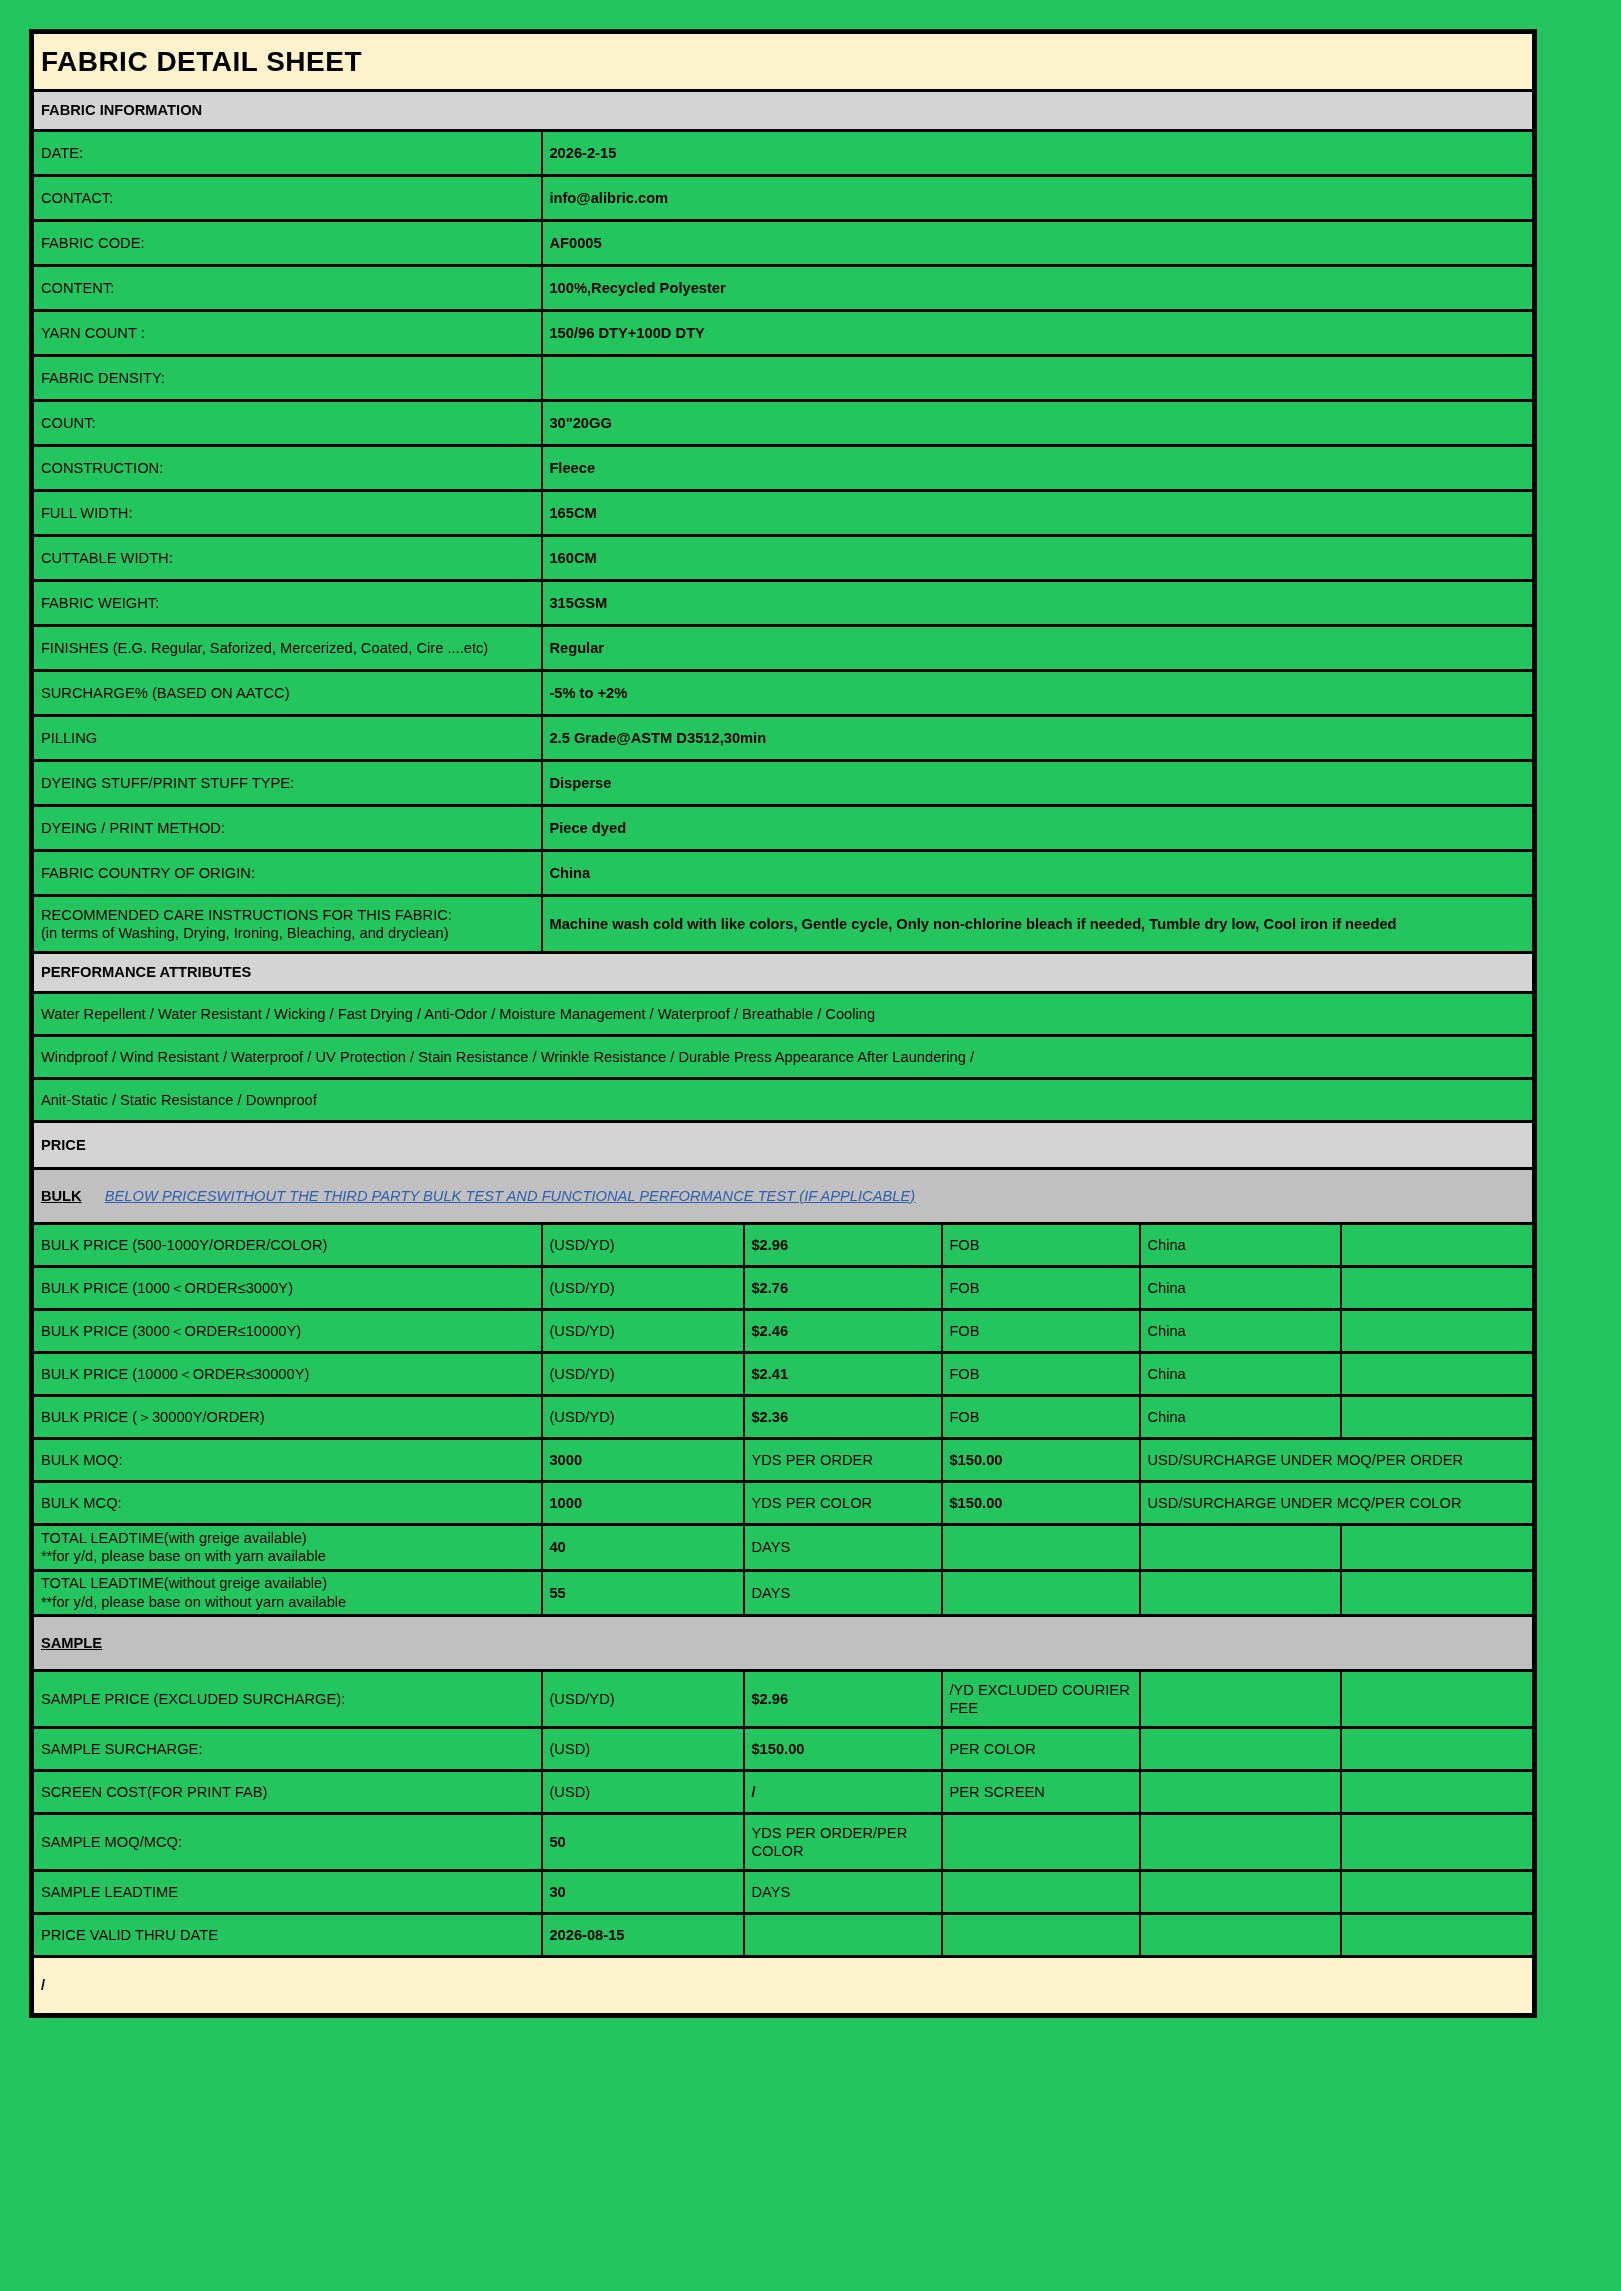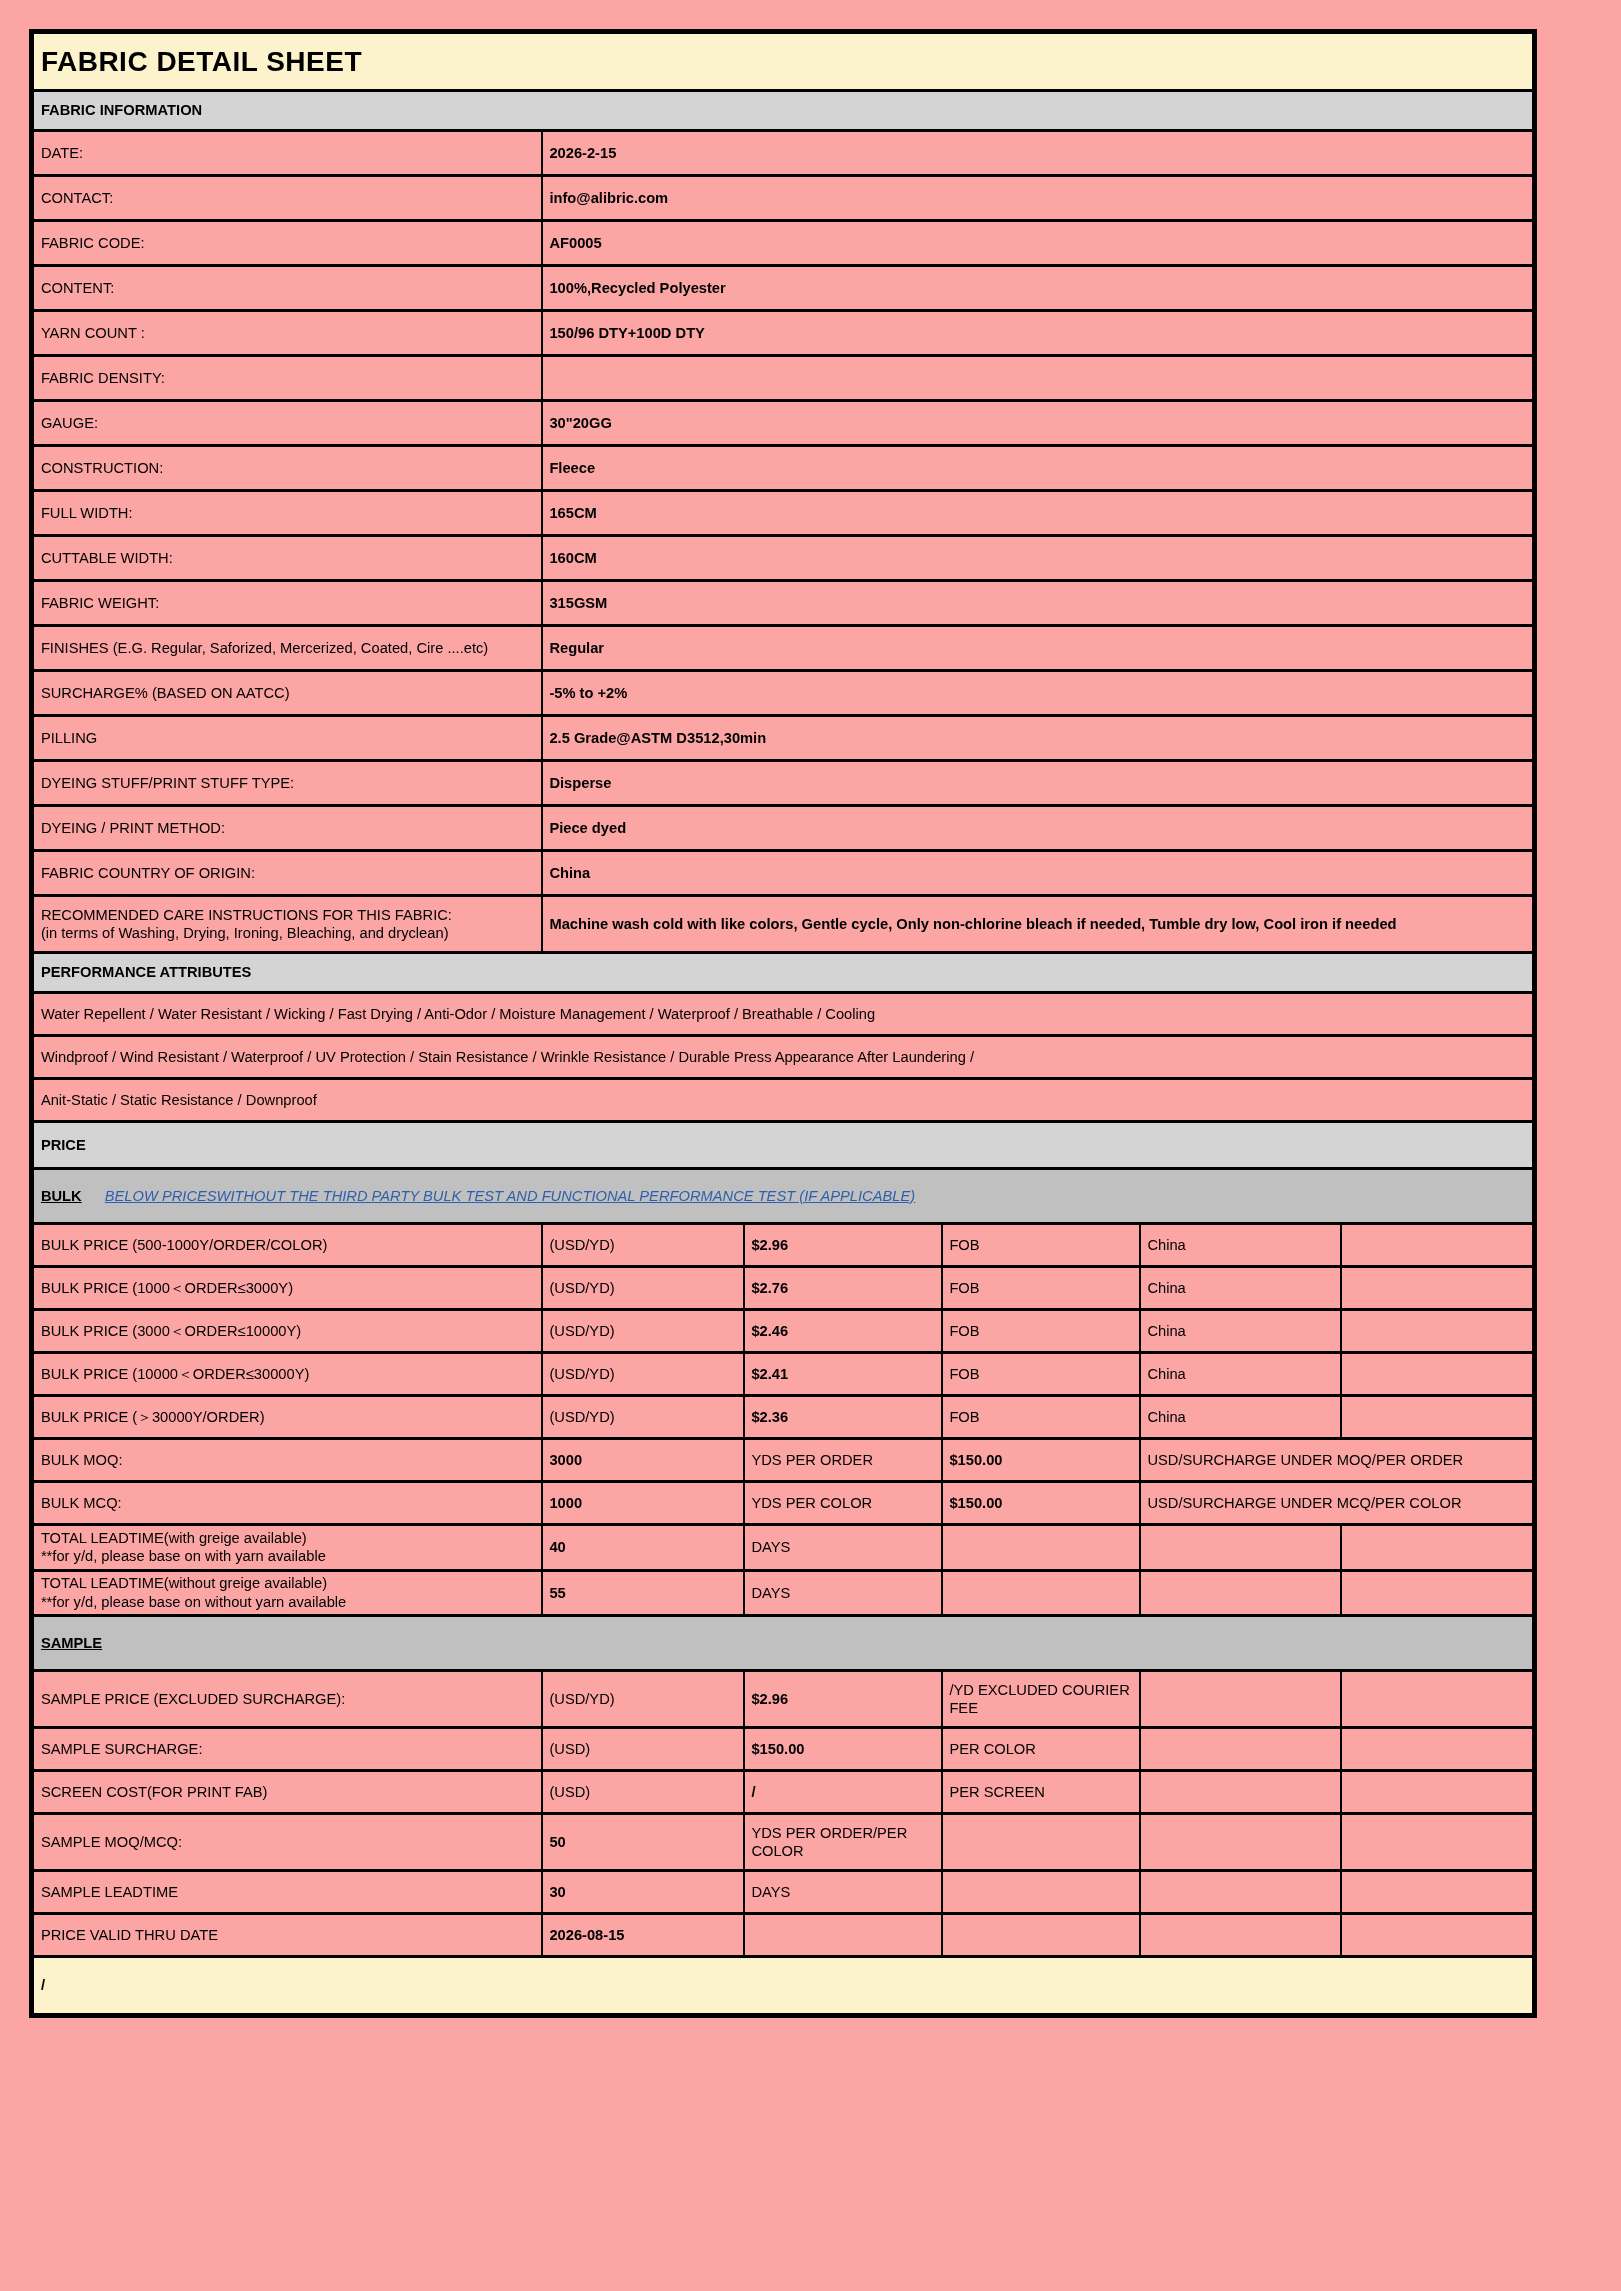--- a/index.html
+++ b/index.html
@@ -12,7 +12,7 @@
   .page {
     width: 1621px;
     min-height: 2292px;
-    background: #fca5a5;
+    background: #22c55e;
     padding: 29px 0 10px 29px;
   }
   table.sheet {

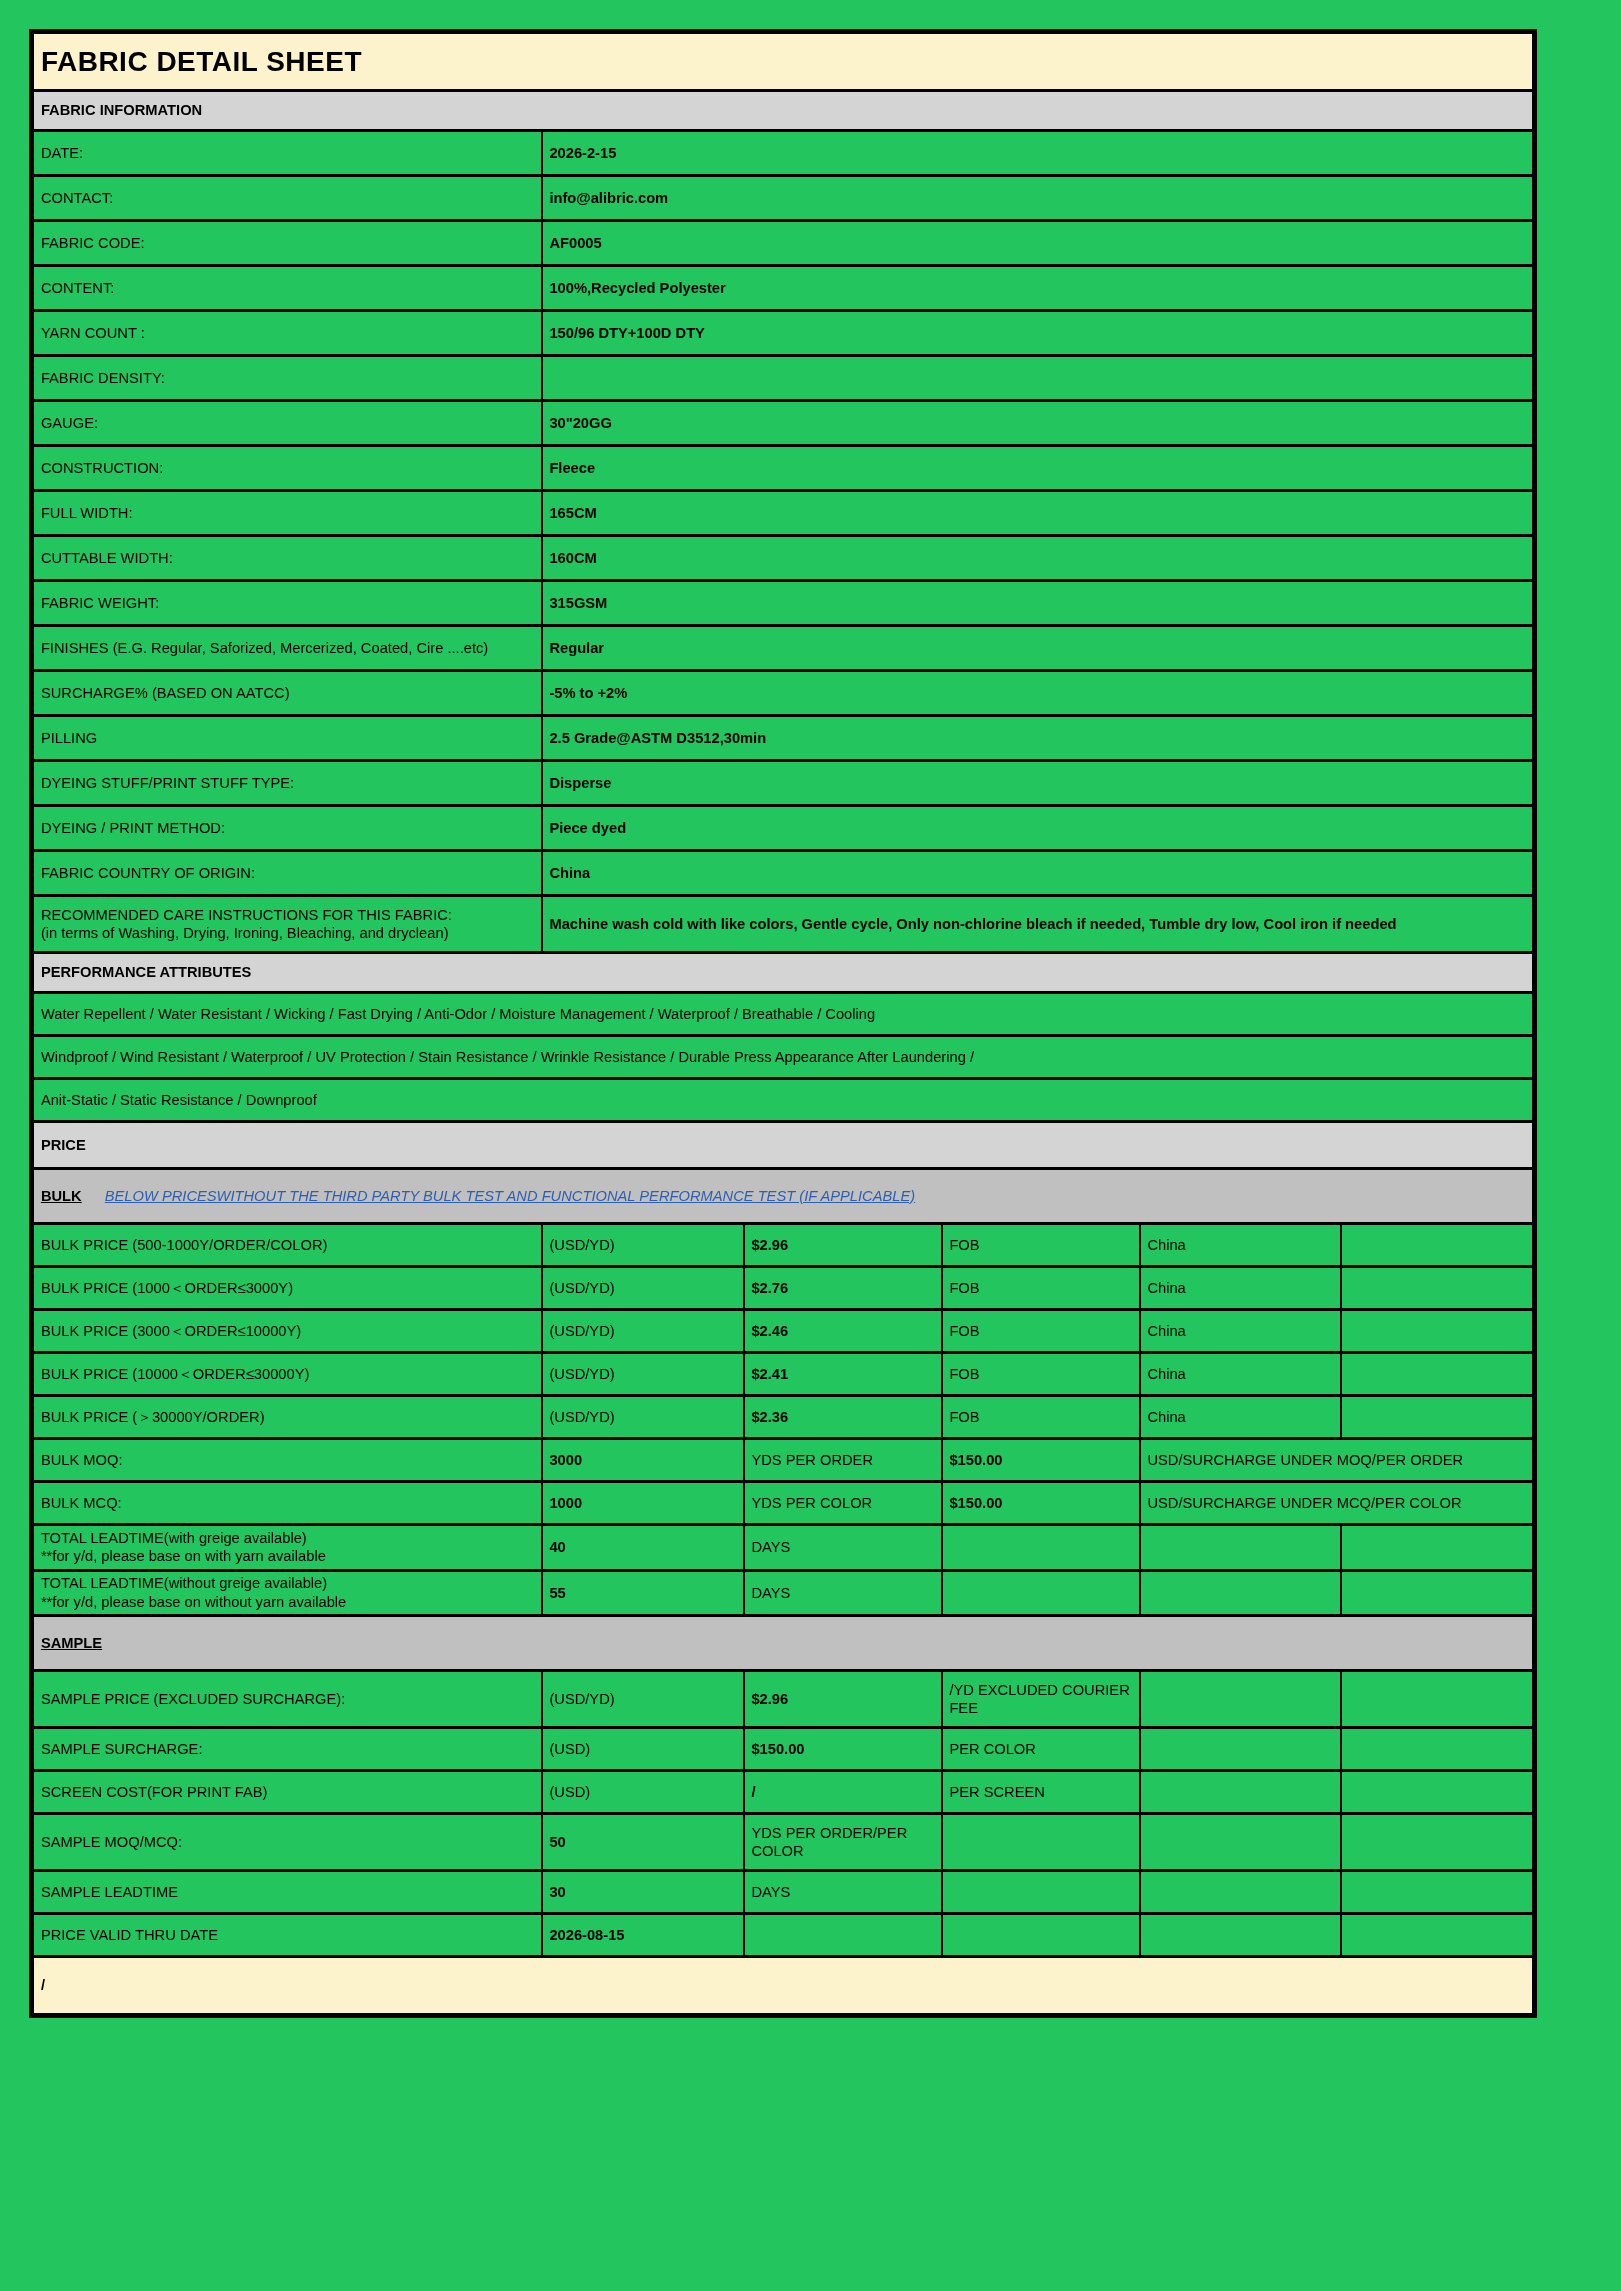--- a/index.html
+++ b/index.html
@@ -122,7 +122,7 @@
       <td class="val" colspan="5"></td>
     </tr>
     <tr class="info-row">
-      <td class="lbl">GAUGE:</td>
+      <td class="lbl">COUNT:</td>
       <td class="val" colspan="5">30"20GG</td>
     </tr>
     <tr class="info-row">

